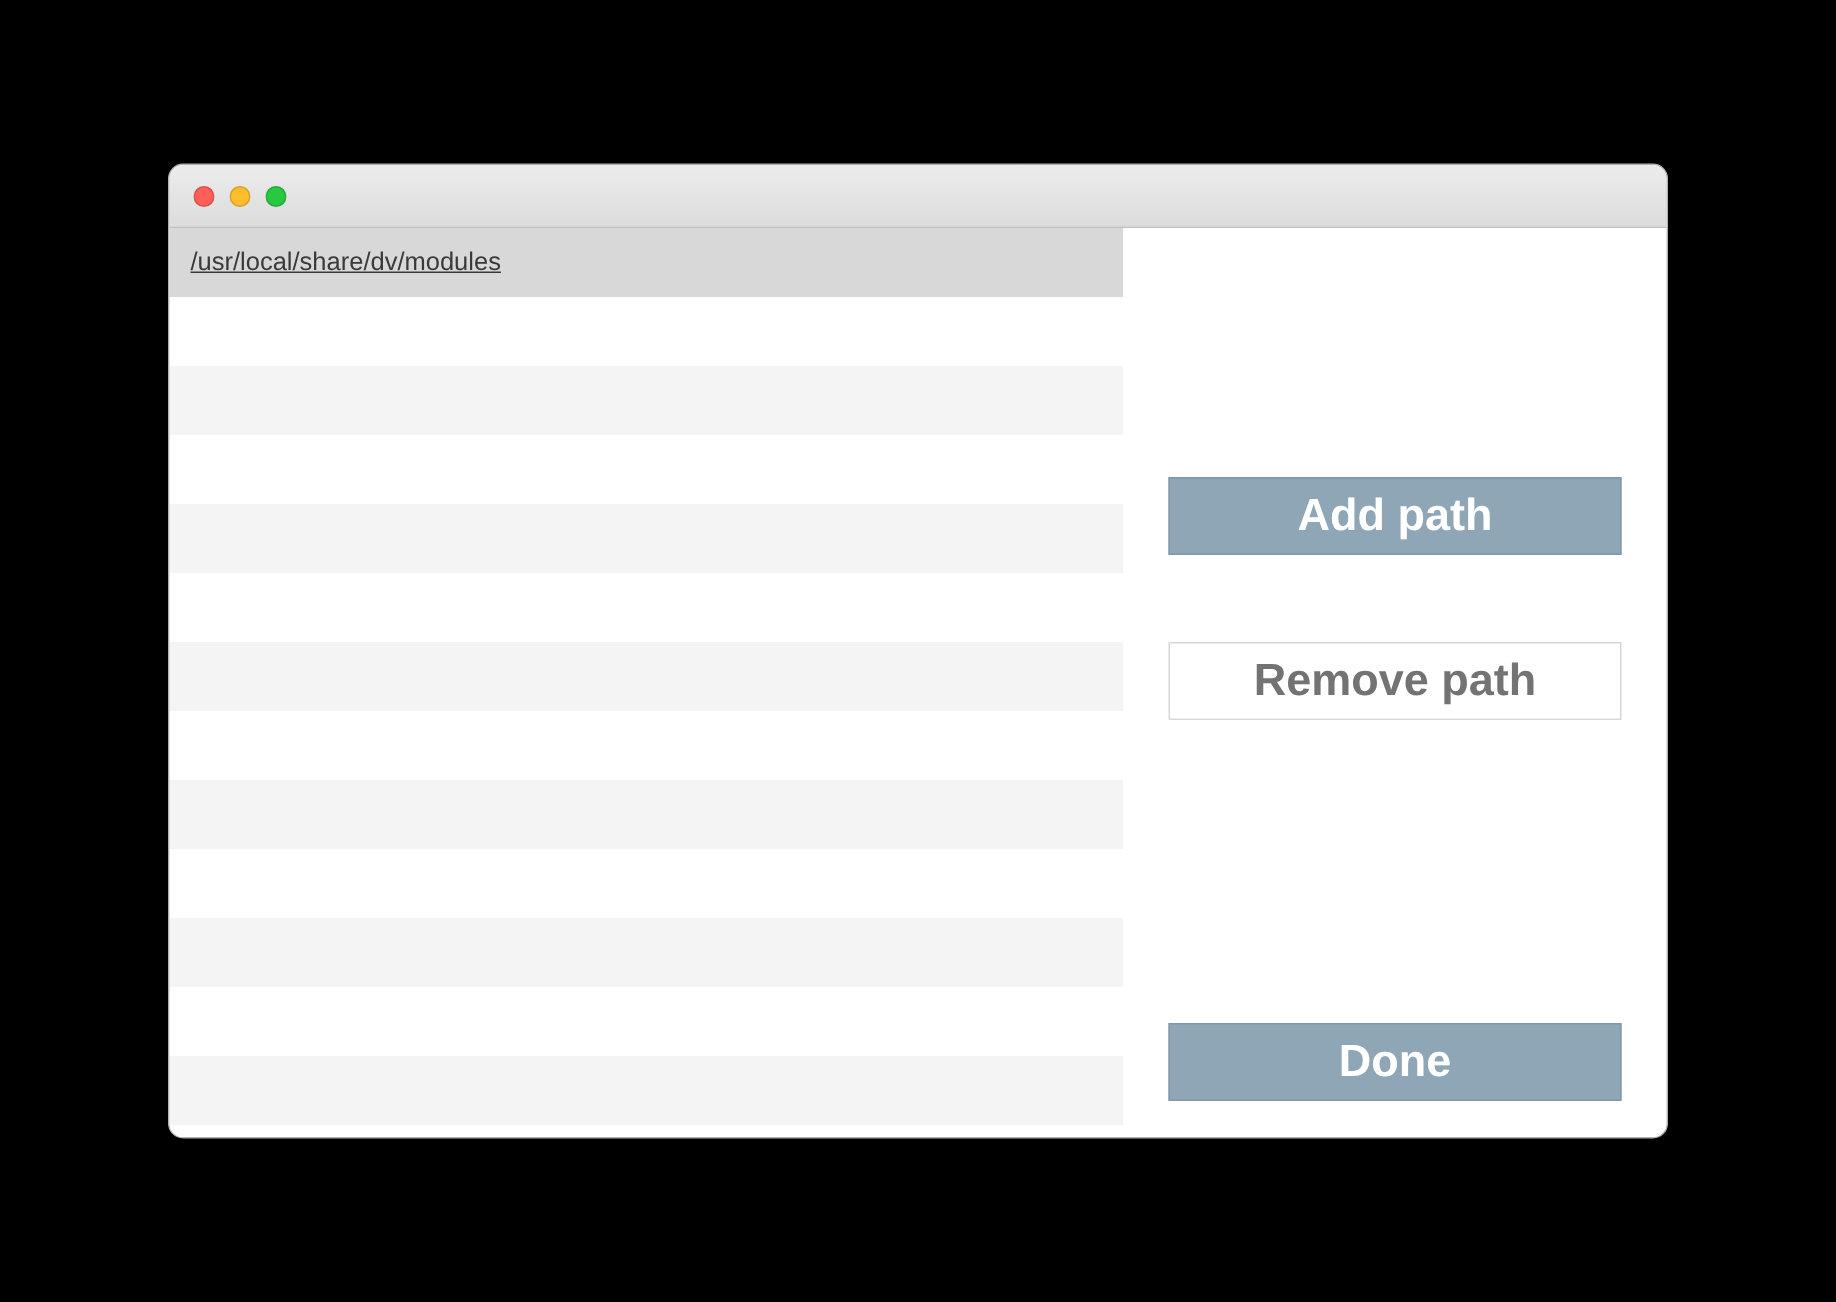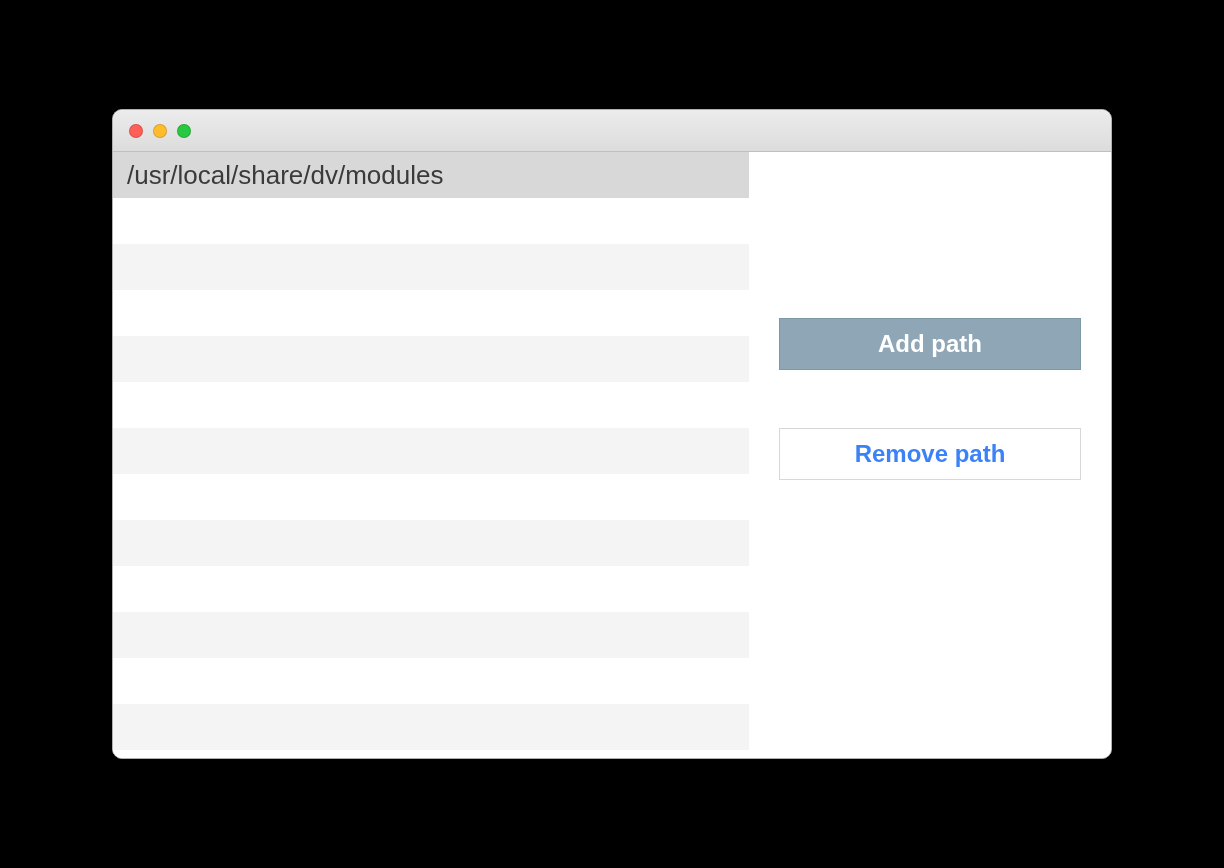--- a/index.html
+++ b/index.html
@@ -75,13 +75,14 @@
       display: flex;
       align-items: center;
       padding: 0 14px;
-      font-size: 26px;
+      font-size: 17px;
       color: #3a3a3a;
       white-space: nowrap;
       overflow: hidden;
       text-overflow: ellipsis;
       cursor: pointer;
       flex-shrink: 0;
+      text-decoration: underline;
     }
 
     .path-row.selected {

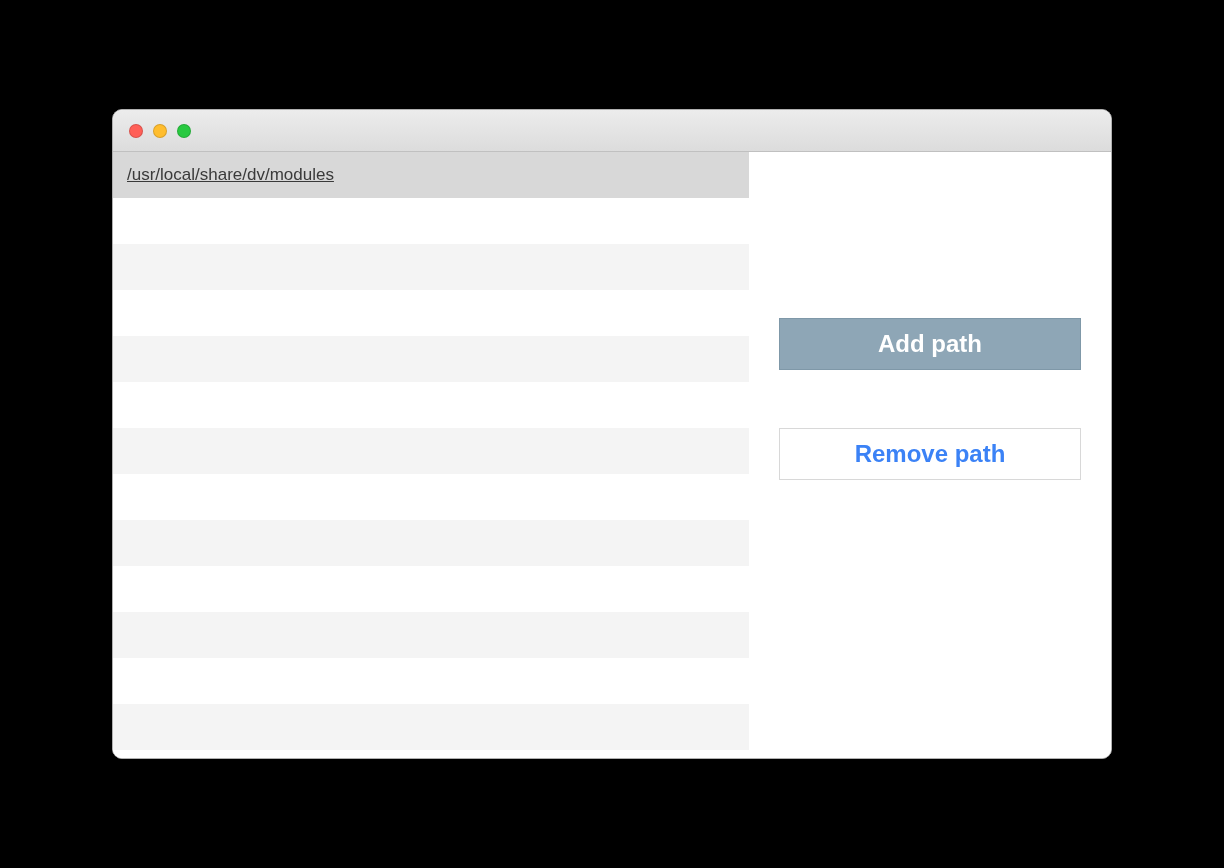--- a/index.html
+++ b/index.html
@@ -117,7 +117,7 @@
       display: flex;
       align-items: center;
       justify-content: center;
-      font-size: 24px;
+      font-size: 30px;
       font-weight: 600;
       cursor: pointer;
       border: 1px solid #7f98a8;

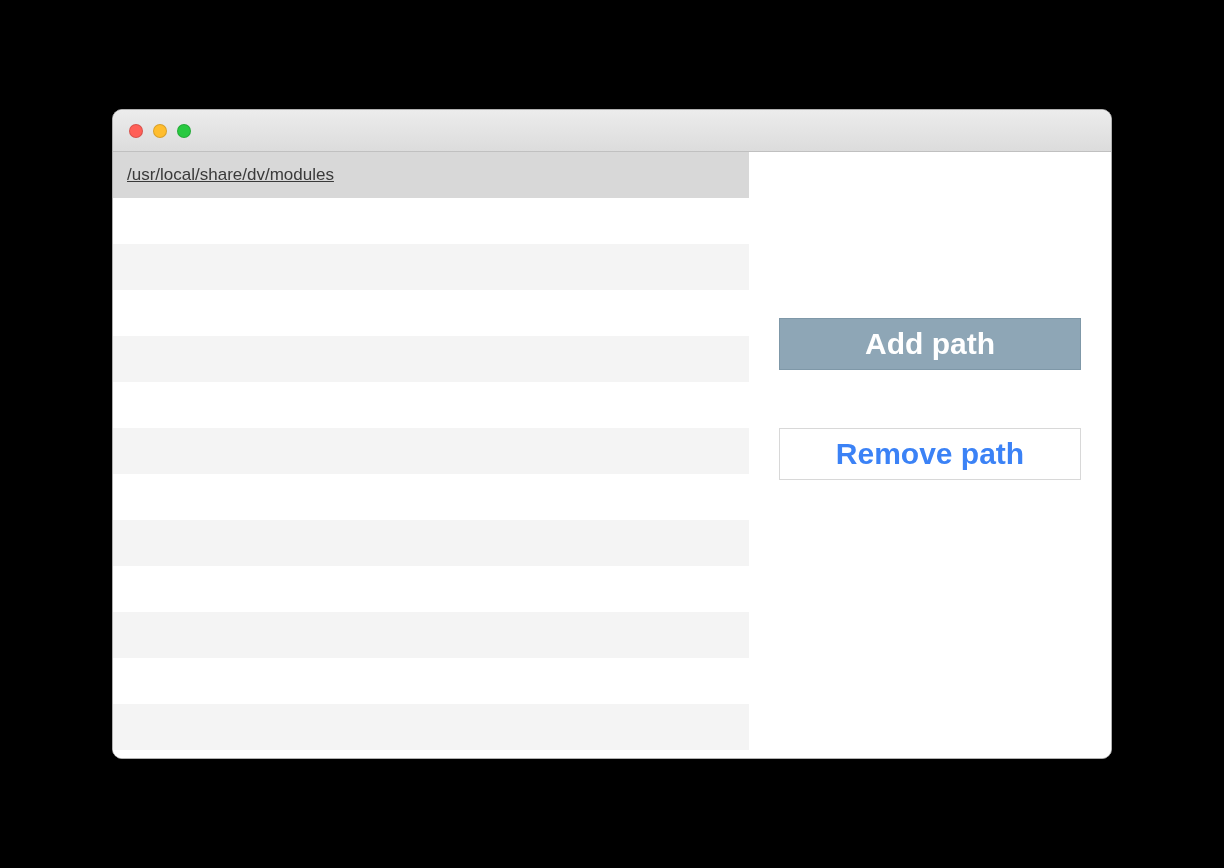--- a/index.html
+++ b/index.html
@@ -131,7 +131,7 @@
 
     .btn-secondary {
       background: #ffffff;
-      color: #3b82f6;
+      color: #737373;
       border: 1px solid #d8d8d8;
     }
 

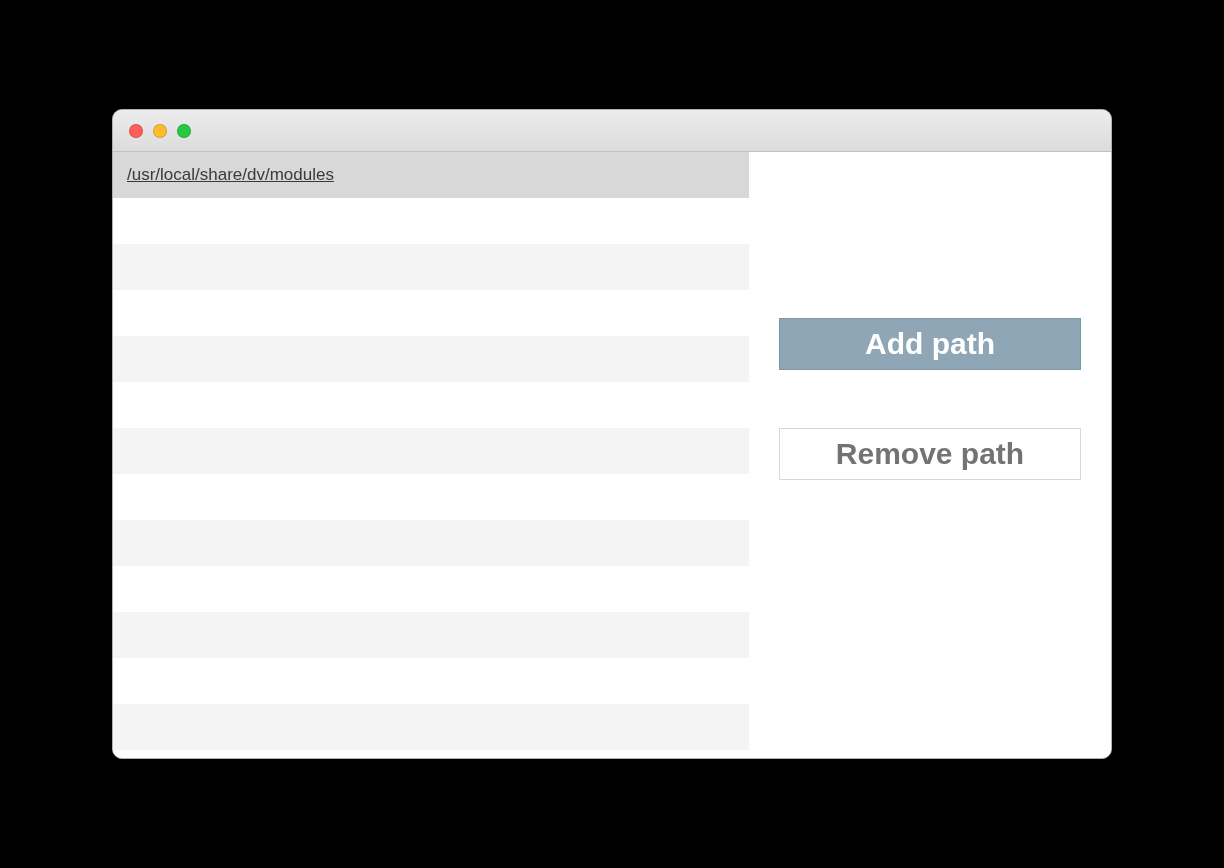--- a/index.html
+++ b/index.html
@@ -174,6 +174,9 @@
           <span>Remove path</span>
         </div>
         <div class="spacer-flex"></div>
+        <div class="btn btn-primary">
+          <span>Done</span>
+        </div>
       </div>
 
     </div>

